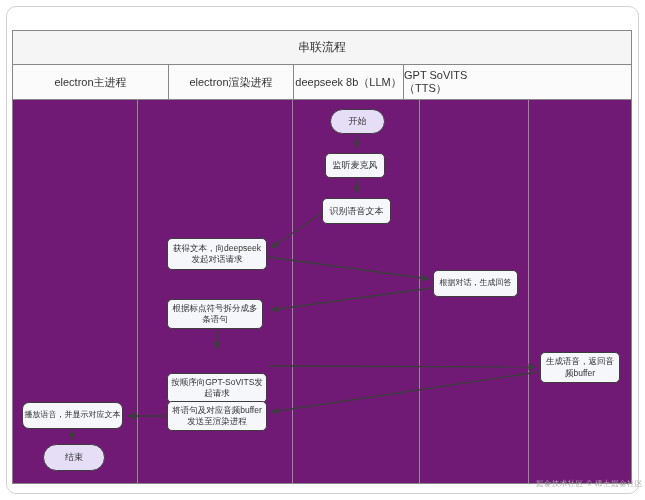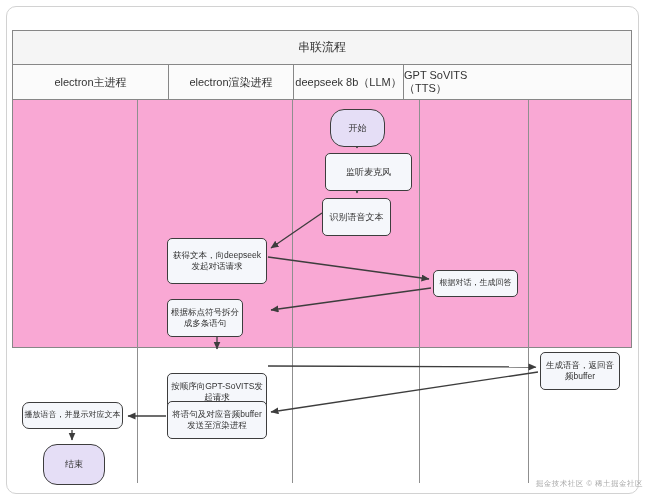--- a/index.html
+++ b/index.html
@@ -13,8 +13,8 @@
     border:1px solid #d2d2d2;border-radius:10px;
   }
   .swim-table{
-    position:absolute;left:12px;top:30px;width:620px;height:318px;
-    border:1px solid #878787;box-sizing:border-box;background:#f9a8d4;
+    position:absolute;left:12px;top:30px;width:620px;height:454px;
+    border:1px solid #878787;box-sizing:border-box;background:#701a75;
   }
   .title-row{
     height:34px;border-bottom:1px solid #878787;background:#f5f5f5;

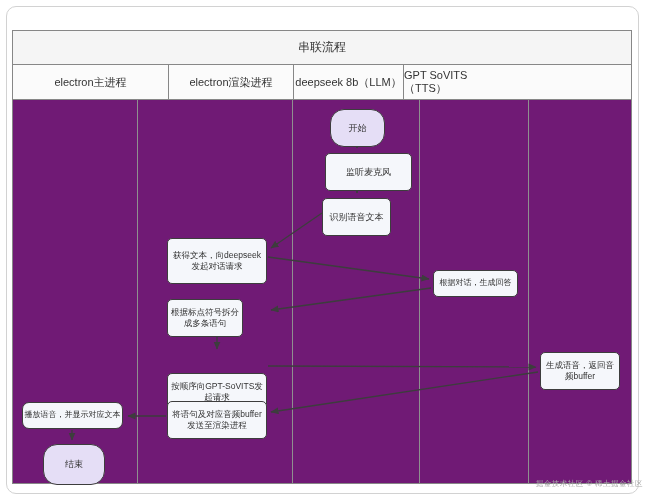--- a/index.html
+++ b/index.html
@@ -42,7 +42,7 @@
     position:absolute;box-sizing:border-box;
     border:1.4px solid #3d3d3d;border-radius:5px;background:#f5f7fb;
     display:flex;align-items:center;justify-content:center;text-align:center;
-    font-size:9px;line-height:1.35;color:#333;padding:18px 3px;
+    font-size:9px;line-height:1.35;color:#333;padding:5px 3px;
     z-index:3;
   }
   .terminator{

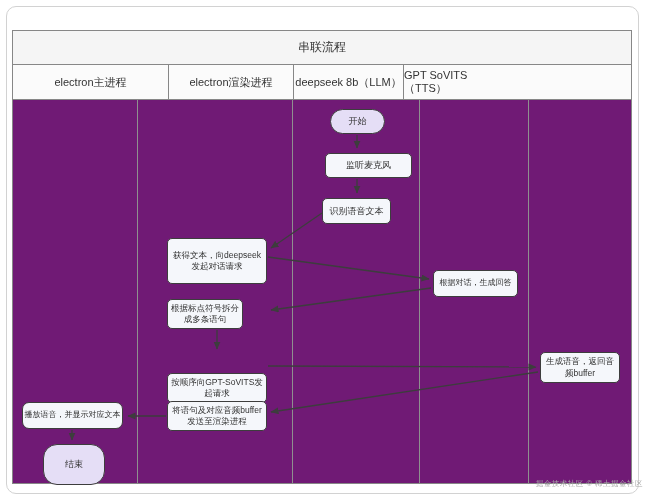--- a/index.html
+++ b/index.html
@@ -100,7 +100,7 @@
 
 <div class="node terminator" style="left:330px;top:109px;width:55px;height:25px;">开始</div>
 
-<div class="node" style="left:325px;top:153px;width:87px;height:25px;">监听麦克风</div>
+<div class="node" style="left:325px;top:153px;width:60px;height:25px;">监听麦克风</div>
 
 <div class="node" style="left:322px;top:198px;width:69px;height:26px;">识别语音文本</div>
 

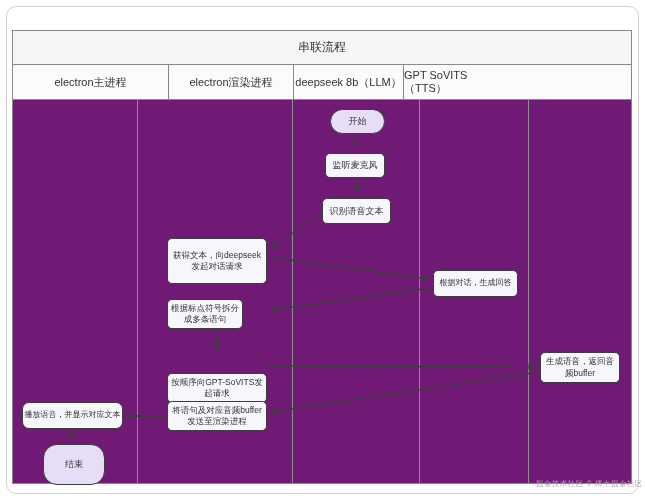--- a/index.html
+++ b/index.html
@@ -104,7 +104,7 @@
 
 <div class="node" style="left:322px;top:198px;width:69px;height:26px;">识别语音文本</div>
 
-<div class="node small-text" style="left:167px;top:238px;width:100px;height:46px;">获得文本，向deepseek发起对话请求</div>
+<div class="node small-text" style="left:167px;top:238px;width:100px;height:32px;">获得文本，向deepseek发起对话请求</div>
 
 <div class="node nowrap" style="left:433px;top:270px;width:85px;height:27px;">根据对话，生成回答</div>
 

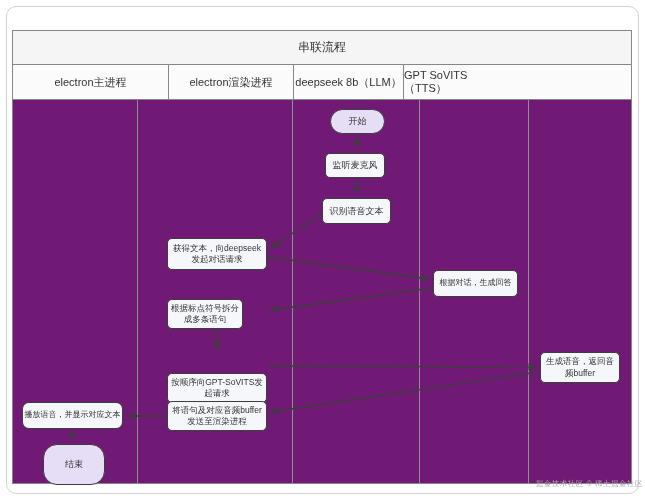--- a/index.html
+++ b/index.html
@@ -108,7 +108,7 @@
 
 <div class="node nowrap" style="left:433px;top:270px;width:85px;height:27px;">根据对话，生成回答</div>
 
-<div class="node small-text" style="left:167px;top:299px;width:76px;height:30px;">根据标点符号拆分成多条语句</div>
+<div class="node small-text" style="left:167px;top:299px;width:96px;height:30px;">根据标点符号拆分成多条语句</div>
 
 <div class="node small-text" style="left:167px;top:373px;width:100px;height:30px;">按顺序向GPT-SoVITS发起请求</div>
 

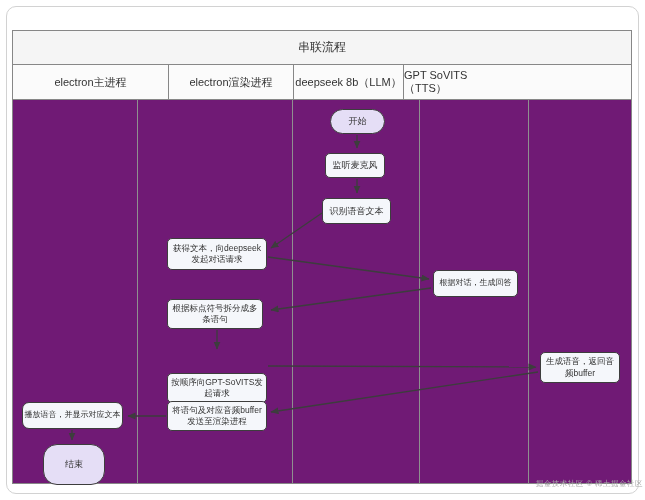--- a/index.html
+++ b/index.html
@@ -118,7 +118,7 @@
 
 <div class="node nowrap" style="left:22px;top:402px;width:101px;height:27px;border-radius:7px;">播放语音，并显示对应文本</div>
 
-<div class="node terminator" style="left:43px;top:444px;width:62px;height:41px;">结束</div>
+<div class="node terminator" style="left:43px;top:444px;width:62px;height:27px;">结束</div>
 
 <div class="watermark">掘金技术社区 © 稀土掘金社区</div>
 

